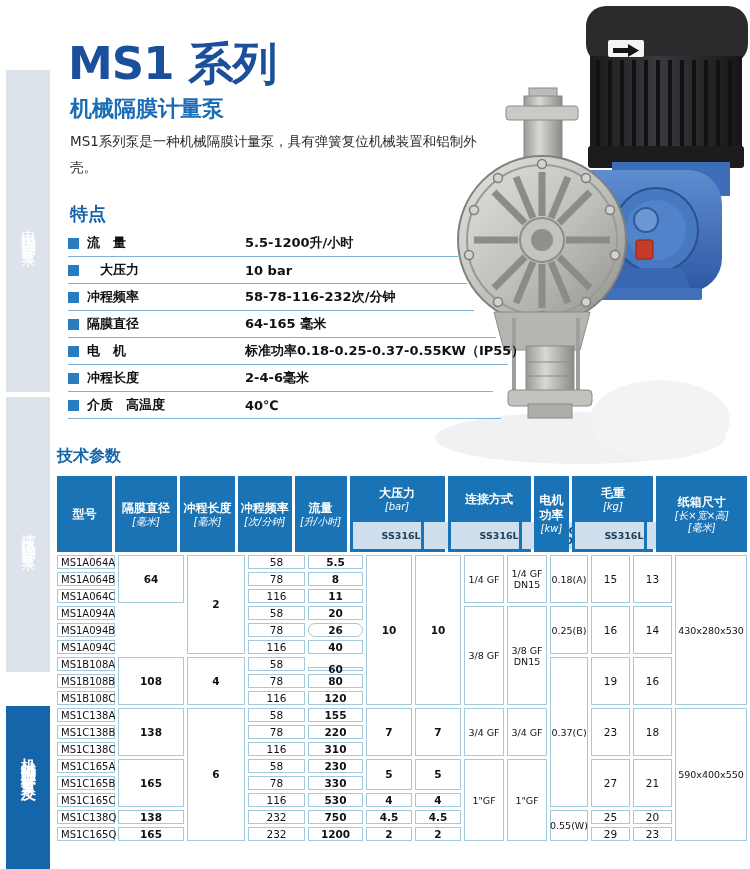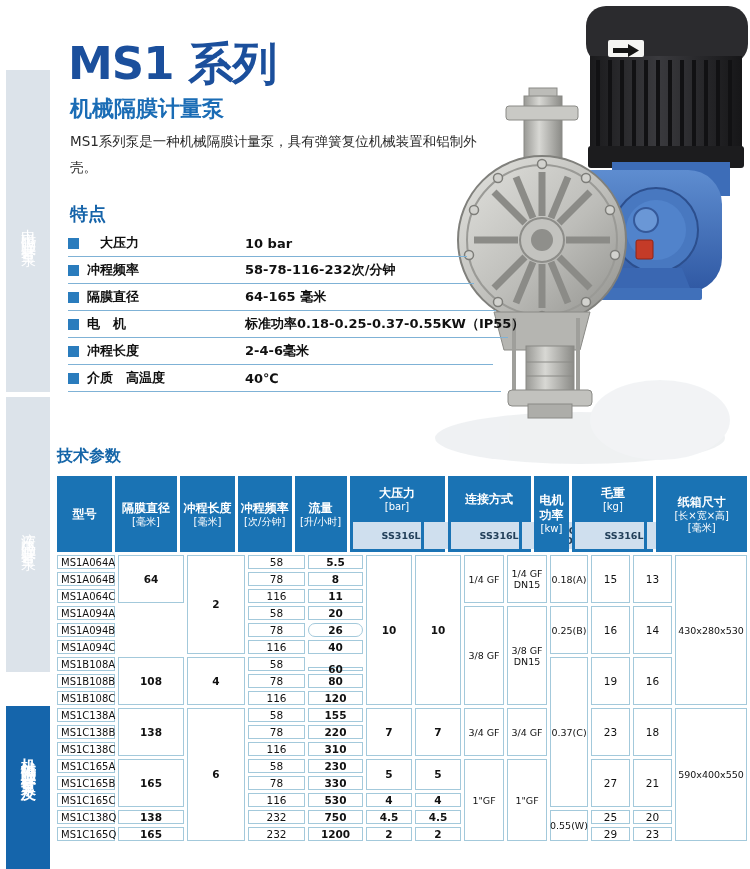--- a/index.html
+++ b/index.html
@@ -203,6 +203,11 @@
   <div class="feat-head">特点</div>
 
   <div class="feat-list">
+    <div class="feat-row" style="width:392px">
+      <span class="bullet"></span>
+      <span class="flabel">流　量</span>
+      <span class="fvalue">5.5-1200升/小时</span>
+    </div>
     <div class="feat-row" style="width:399px">
       <span class="bullet"></span>
       <span class="flabel">　大压力</span>

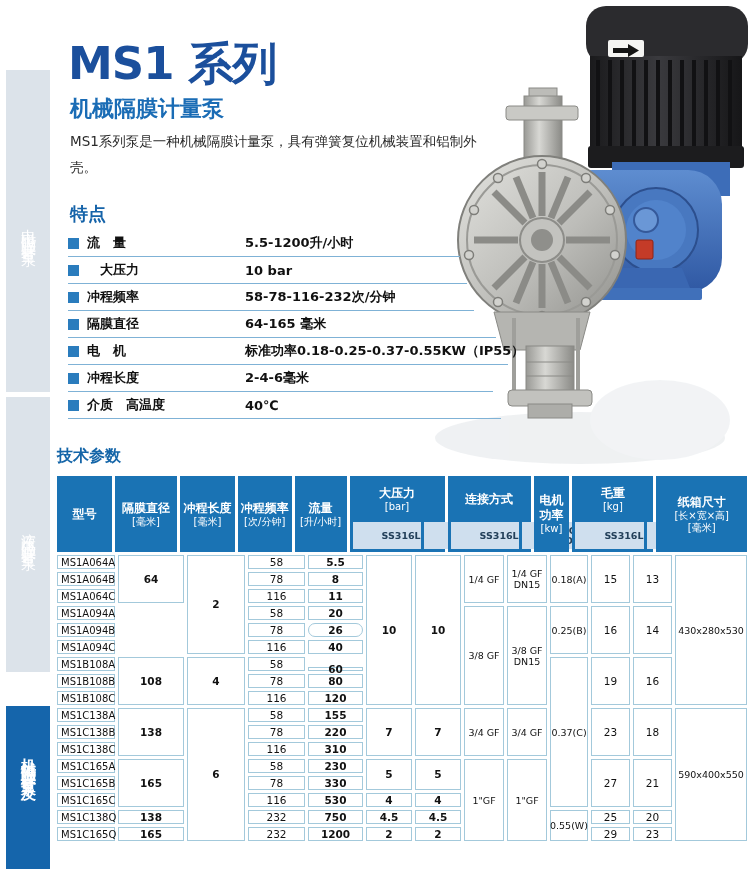--- a/index.html
+++ b/index.html
@@ -50,7 +50,7 @@
   .htitle { flex:1; display:flex; flex-direction:column; justify-content:center;
     align-items:center; }
   .ht-main { font-size:12px; font-weight:700; line-height:15px; white-space:pre-line; }
-  .ht-sub { font-size:10px; line-height:12px; white-space:pre-line; }
+  .ht-sub { font-size:10px; line-height:12px; white-space:pre-line;font-style:italic; }
   .hsubrow { display:flex; gap:3px; width:100%; padding:0 3px 3px; height:30px; flex:none; }
   .hsubcell { flex:1; background:#cfdfee; color:#23405a; font-size:9.5px;
     line-height:10px; display:flex; align-items:center; justify-content:center;

